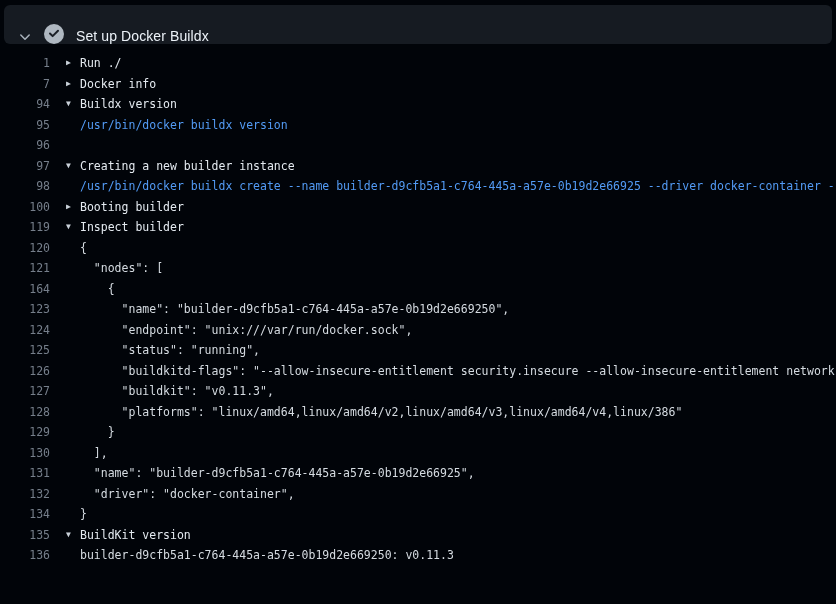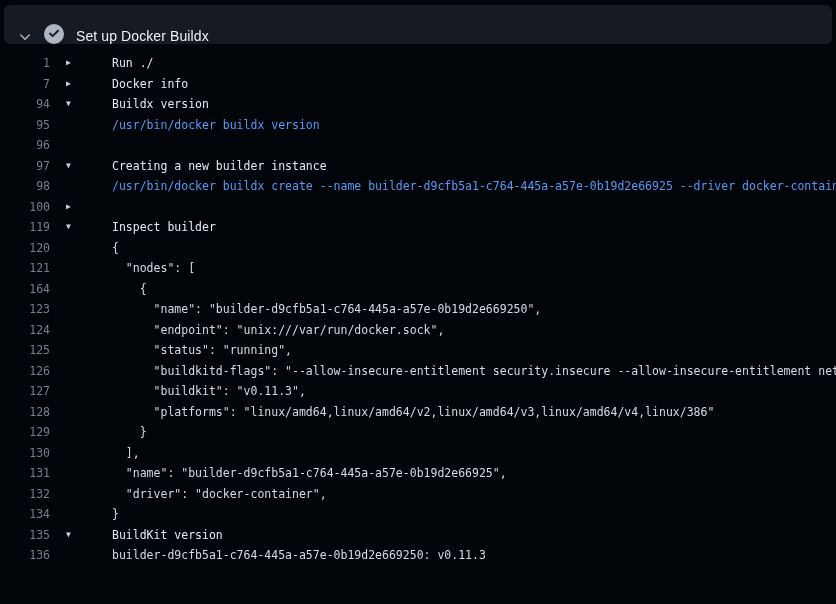--- a/index.html
+++ b/index.html
@@ -52,7 +52,7 @@
     color:#c9d1d9;
     display:inline-block;
   }
-  .text{color:#d5dbe1;margin-left:32px;}
+  .text{color:#d5dbe1;}
   .row.group-collapsed .text,
   .row.group-expanded .text{color:#e4eaf0;}
   .row.command .text{color:#539bf5;}

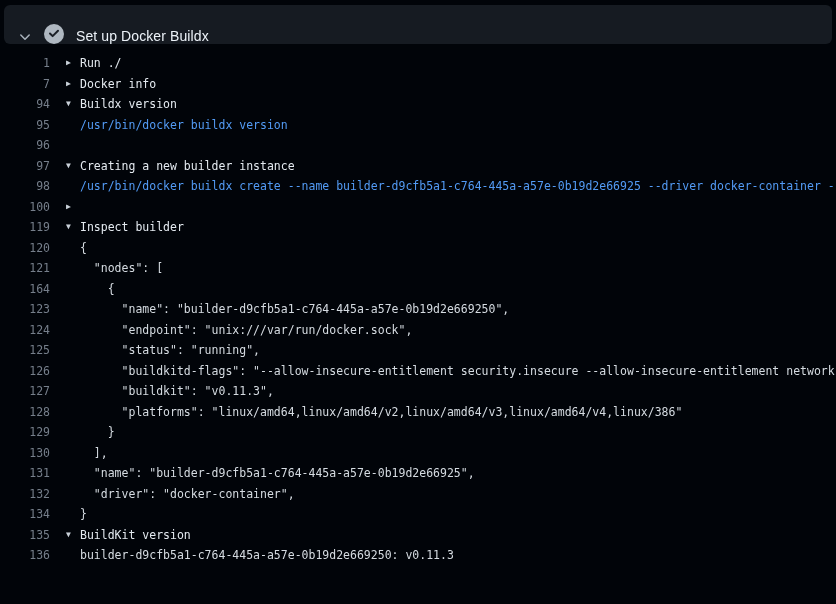--- a/index.html
+++ b/index.html
@@ -85,7 +85,7 @@
       <div class="row output"><span class="num">96</span><span class="arrow"></span></div>
       <div class="row group-expanded"><span class="num">97</span><span class="arrow">▼</span><span class="text">Creating a new builder instance</span></div>
       <div class="row command"><span class="num">98</span><span class="arrow"></span><span class="text">/usr/bin/docker buildx create --name builder-d9cfb5a1-c764-445a-a57e-0b19d2e66925 --driver docker-container --buildkitd-flags</span></div>
-      <div class="row group-collapsed"><span class="num">100</span><span class="arrow">▶</span></div>
+      <div class="row group-collapsed"><span class="num">100</span><span class="arrow">▶</span><span class="text">Booting builder</span></div>
       <div class="row group-expanded"><span class="num">119</span><span class="arrow">▼</span><span class="text">Inspect builder</span></div>
       <div class="row output"><span class="num">120</span><span class="arrow"></span><span class="text">{</span></div>
       <div class="row output"><span class="num">121</span><span class="arrow"></span><span class="text">  "nodes": [</span></div>

